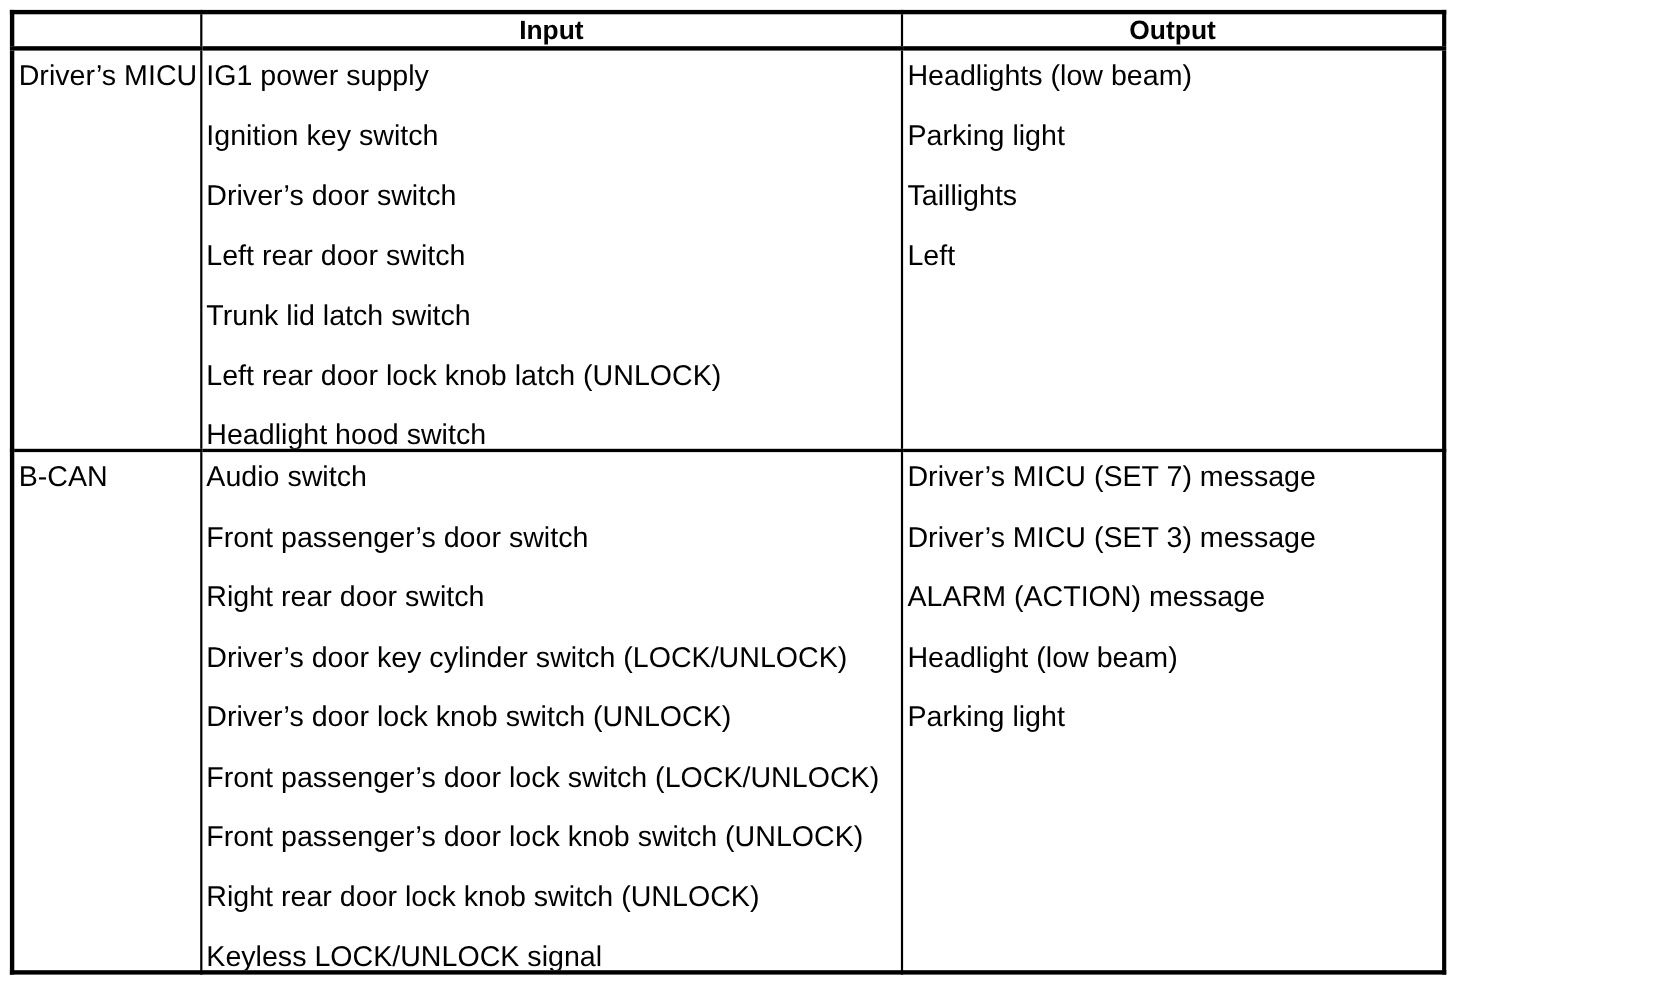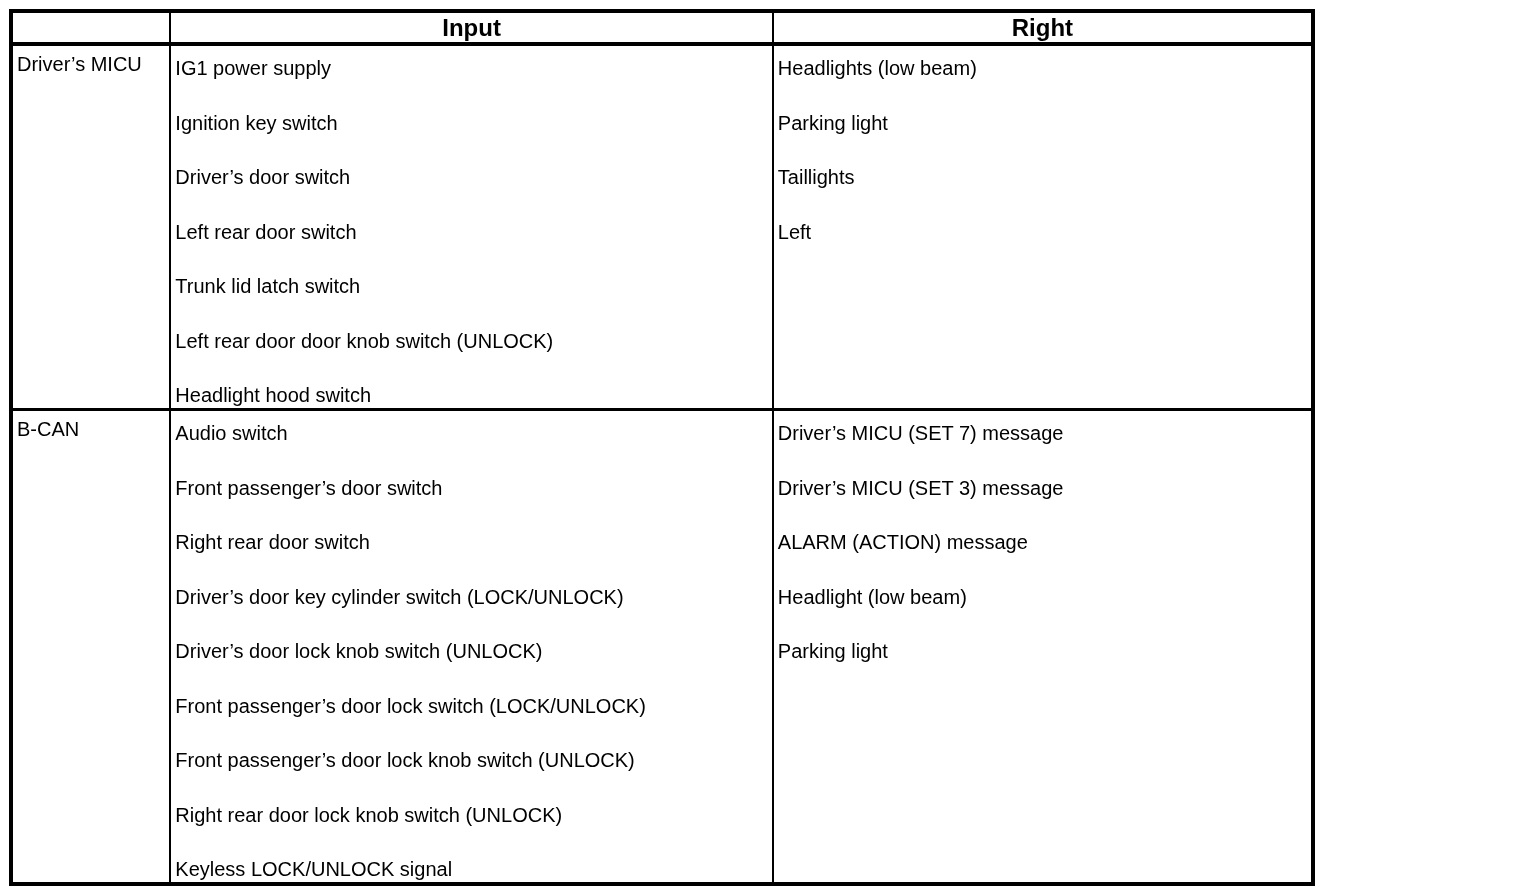--- a/index.html
+++ b/index.html
@@ -75,7 +75,7 @@
       <tr>
         <th></th>
         <th>Input</th>
-        <th>Right</th>
+        <th>Output</th>
       </tr>
     </thead>
     <tbody>

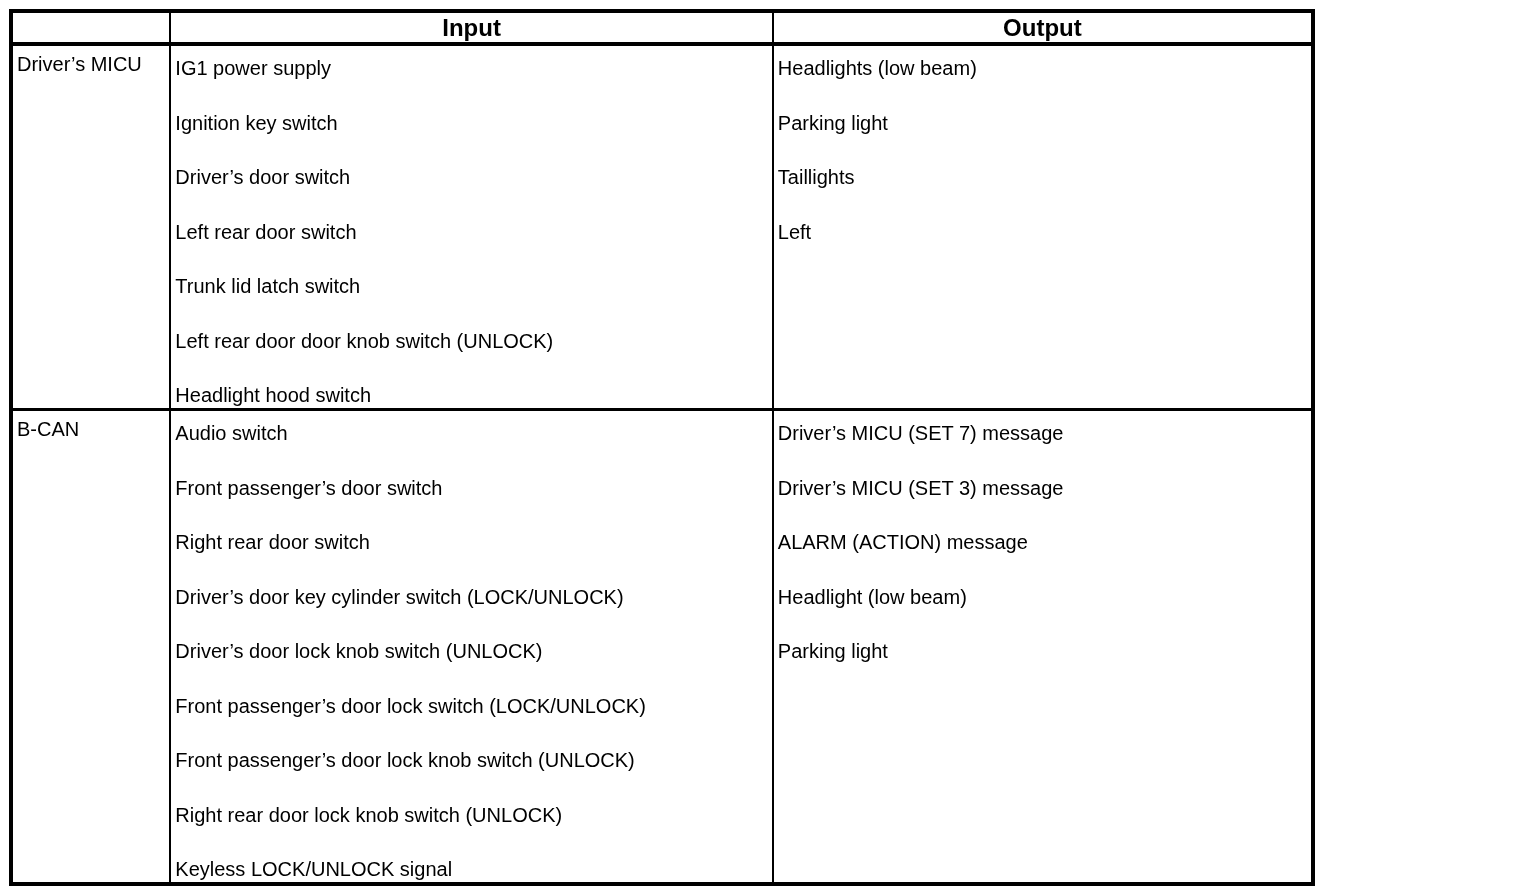--- a/index.html
+++ b/index.html
@@ -28,7 +28,7 @@
   col.c3 { width: 662px; }
   th, td {
     border-left: 2px solid #000000;
-    font-size: 20px;
+    font-size: 26px;
     color: #000000;
     overflow: hidden;
   }

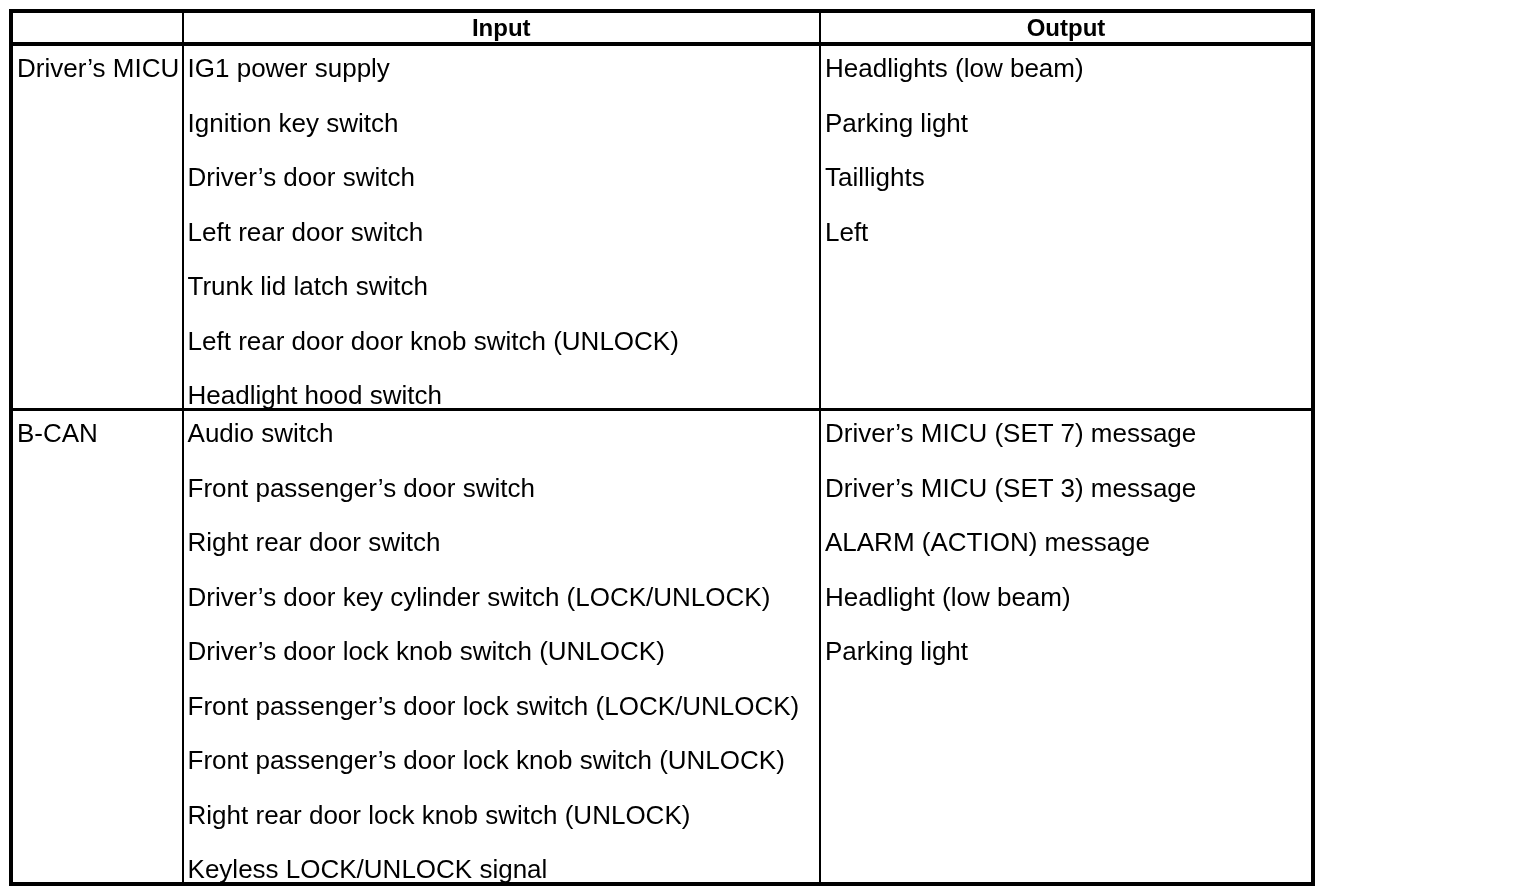--- a/index.html
+++ b/index.html
@@ -87,7 +87,7 @@
           <div class="line">Driver’s door switch</div>
           <div class="line">Left rear door switch</div>
           <div class="line">Trunk lid latch switch</div>
-          <div class="line">Left rear door door knob switch (UNLOCK)</div>
+          <div class="line">Left rear door lock knob latch (UNLOCK)</div>
           <div class="line">Headlight hood switch</div>
         </td>
         <td>

